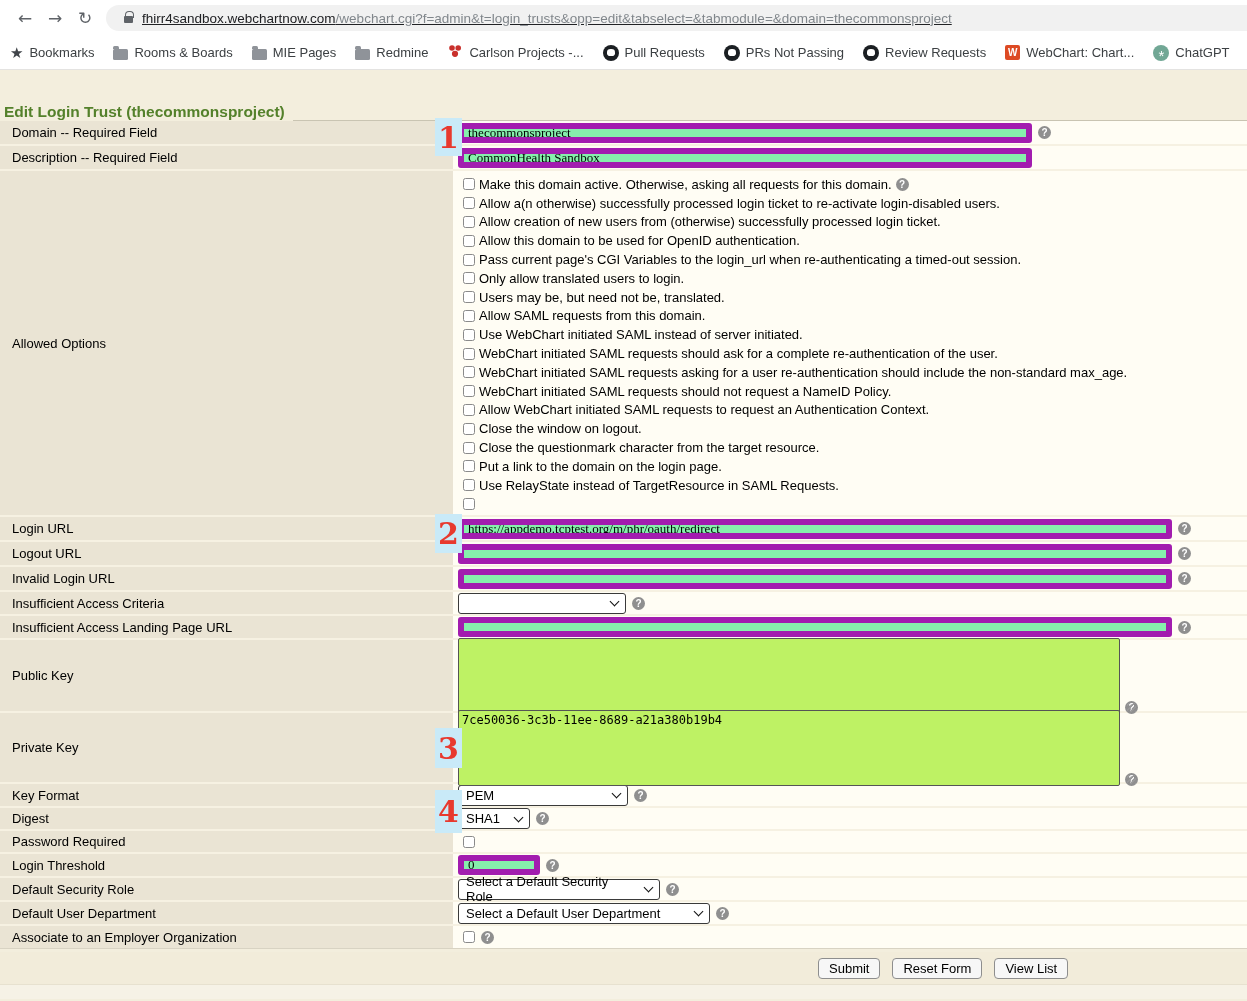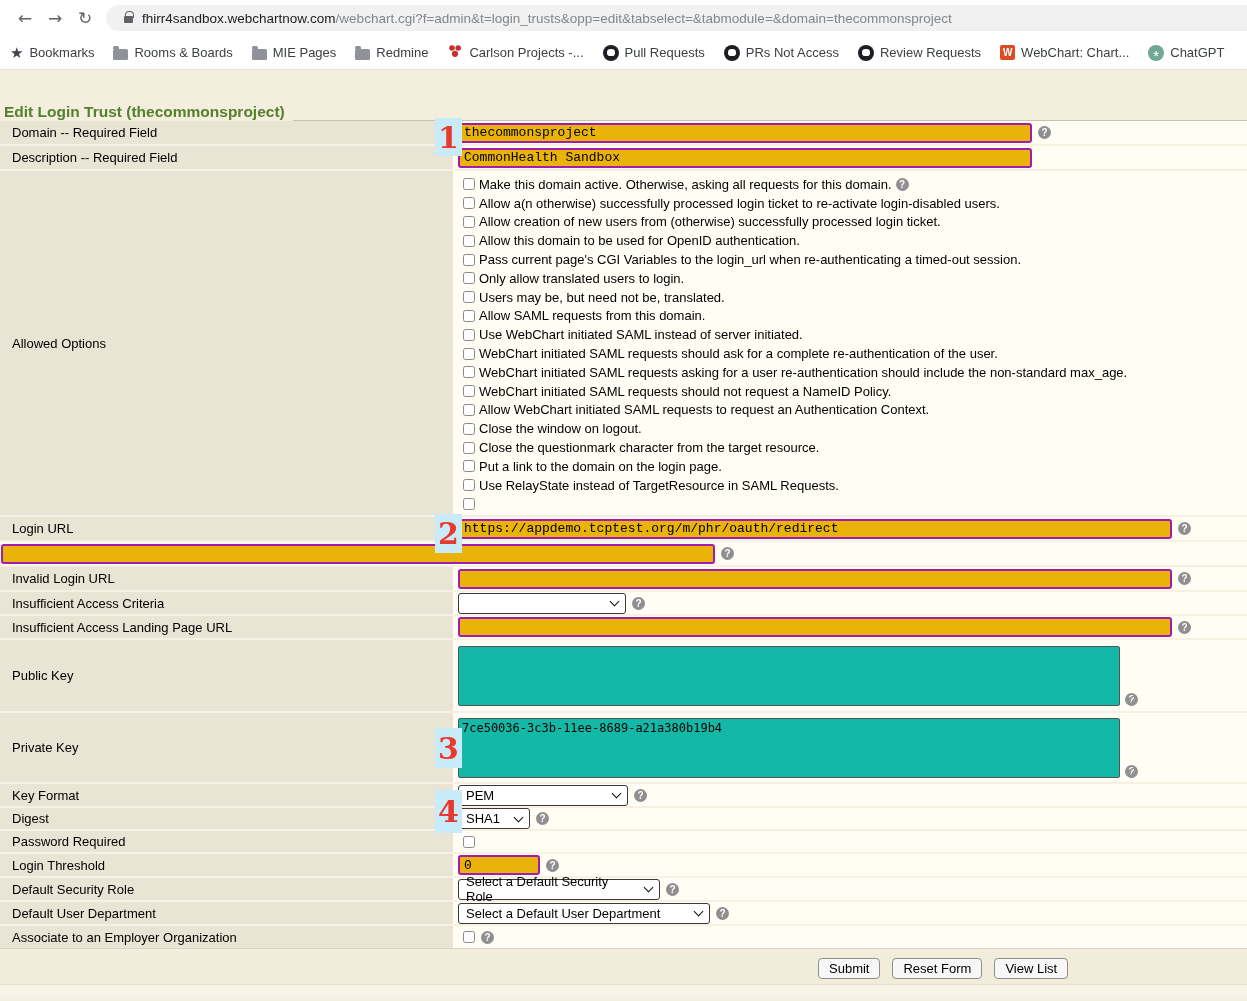--- a/index.html
+++ b/index.html
@@ -15,7 +15,7 @@
   .lock { width:9px; height:7px; background:#5f6368; border-radius:1px; position:relative; margin:3px 9px 0 4px; flex:0 0 auto; }
   .lock::before { content:""; position:absolute; top:-5px; left:1px; width:7px; height:6px;
     border:1.5px solid #5f6368; border-bottom:none; border-radius:4px 4px 0 0; }
-  .url-text { font-size:13.5px; color:#202124; white-space:nowrap; overflow:hidden; }
+  .url-text { font-size:13.5px; color:#202124; white-space:nowrap; overflow:hidden;text-decoration:underline; }
   .url-text .path { color:#80868b; }
 
   .bookmarks { height:34px; background:#fff; border-bottom:1px solid #e4e3e1;

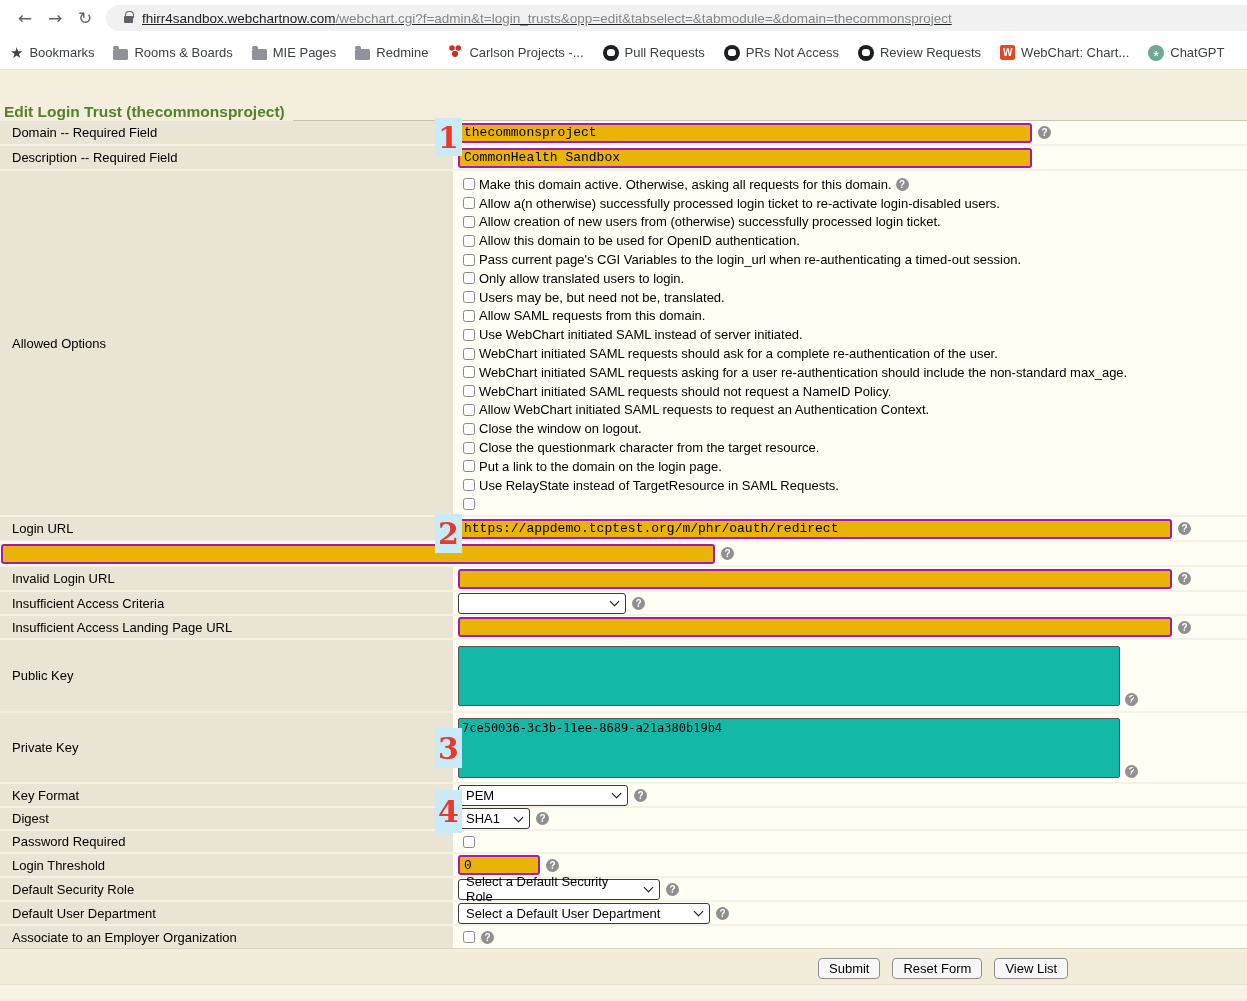--- a/index.html
+++ b/index.html
@@ -121,7 +121,7 @@
   </div>
   <div class="bm">
     <span class="ic-gh"></span>
-    <span>PRs Not Access</span>
+    <span>PRs Not Passing</span>
   </div>
   <div class="bm">
     <span class="ic-gh"></span>

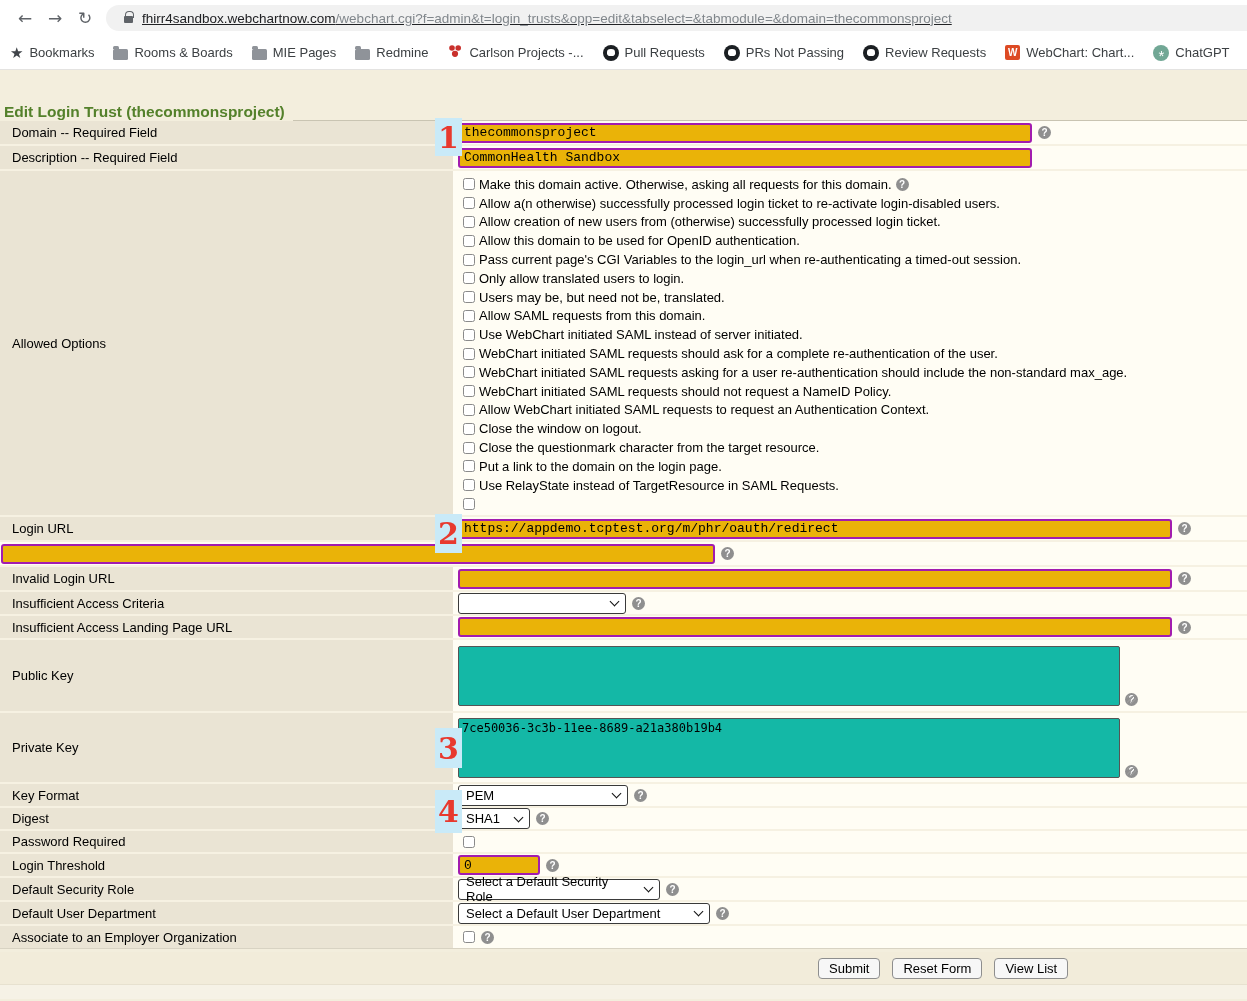--- a/index.html
+++ b/index.html
@@ -44,8 +44,8 @@
   .lab { flex:0 0 453px; background:#eae4d4; margin-right:4px; display:flex; align-items:center;
     padding-left:12px; font-size:13px; color:#000; }
   .val { flex:1; display:flex; align-items:center; gap:6px; padding-left:1px; }
-  input.txt { height:20px; border:2px solid #a21caf; border-radius:3px; background:#eab308;
-    font-family:Liberation Mono, monospace; font-size:13px; color:#000; padding:0 4px; }
+  input.txt { height:20px; border:6px solid #a21caf; border-radius:3px; background:#86efac;
+    font-family:Liberation Serif, serif; font-size:13px; color:#000; padding:0 4px; }
   .w-mid { width:574px; } .w-url { width:714px; } .w-sm { width:82px; }
   textarea.ta { width:662px; height:60px; border:1px solid #555; border-radius:2px; resize:none;
     font-family:"DejaVu Sans Mono", monospace; font-size:12px; padding:2px 3px; color:#000; background:#14b8a6; position:relative; }

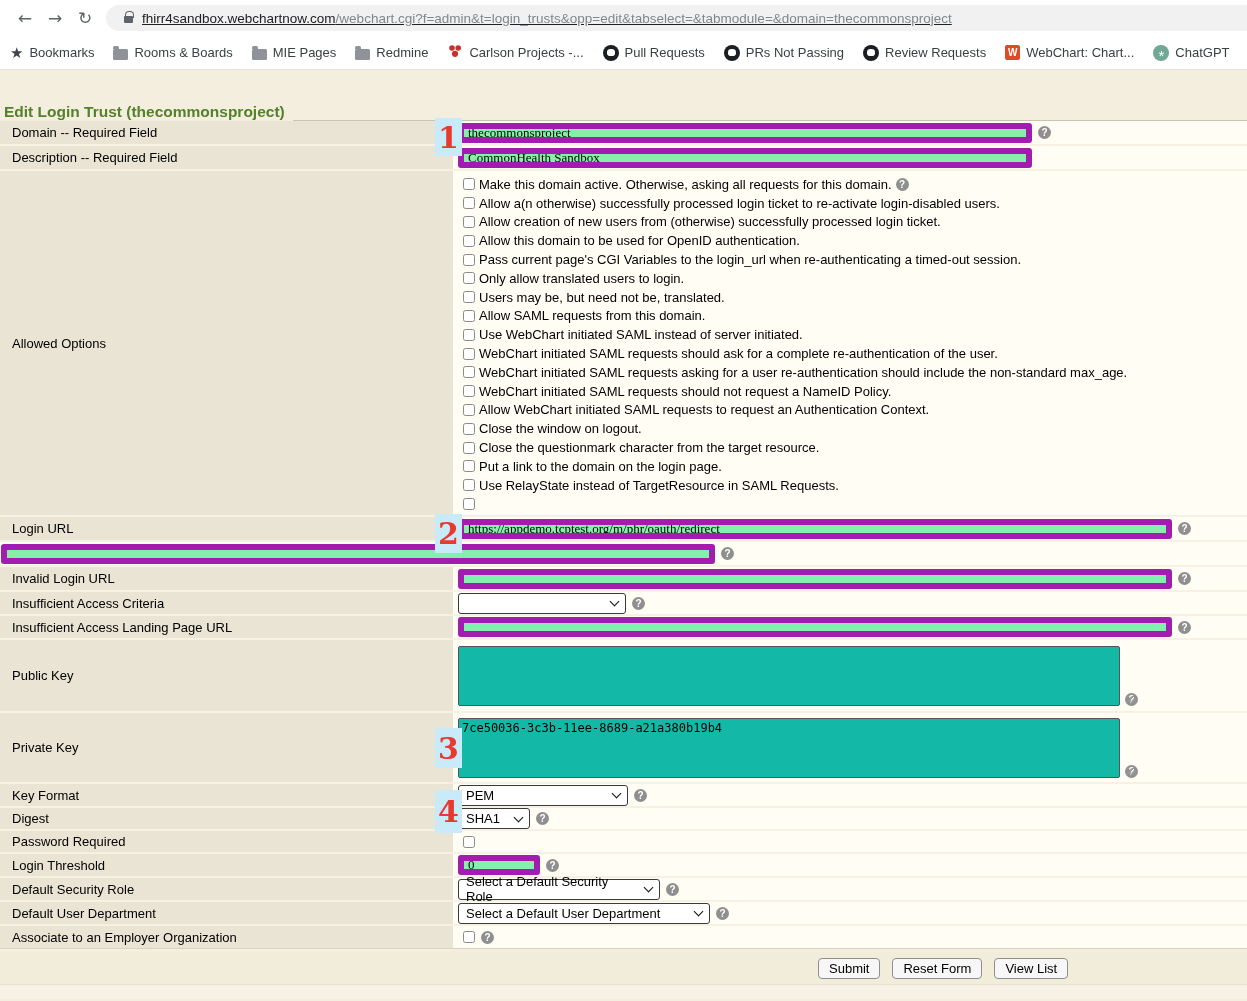--- a/index.html
+++ b/index.html
@@ -249,6 +249,7 @@
     </div>
 
     <div class="row" style="height:25px">
+      <div class="lab">Logout URL</div>
       <div class="val">
         <input class="txt w-url" value="" style="">
         <span class="help">?</span>

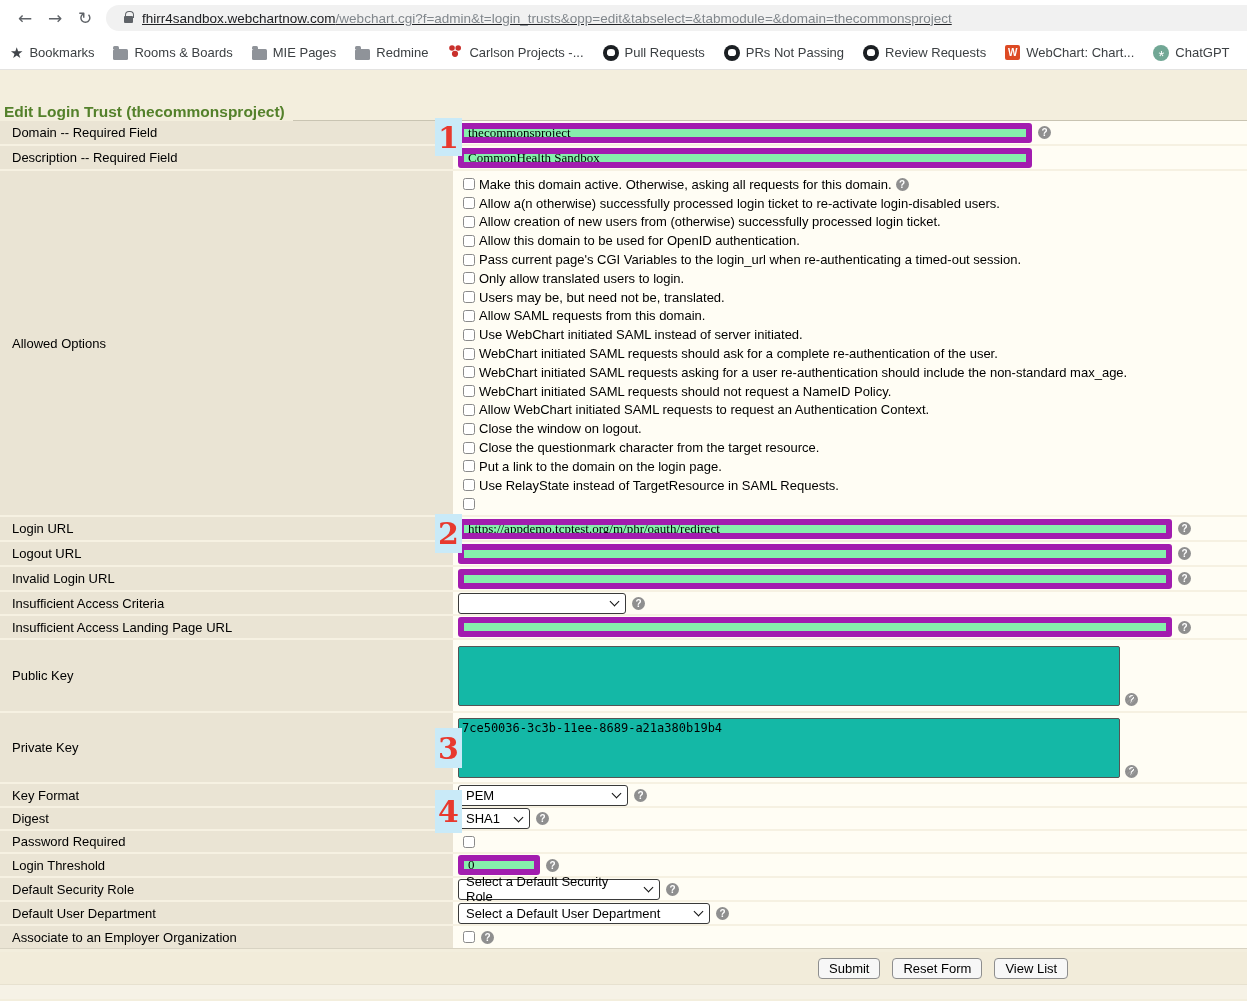--- a/index.html
+++ b/index.html
@@ -47,8 +47,8 @@
   input.txt { height:20px; border:6px solid #a21caf; border-radius:3px; background:#86efac;
     font-family:Liberation Serif, serif; font-size:13px; color:#000; padding:0 4px; }
   .w-mid { width:574px; } .w-url { width:714px; } .w-sm { width:82px; }
-  textarea.ta { width:662px; height:60px; border:1px solid #555; border-radius:2px; resize:none;
-    font-family:"DejaVu Sans Mono", monospace; font-size:12px; padding:2px 3px; color:#000; background:#14b8a6; position:relative; }
+  textarea.ta { width:662px; height:76px; border:1px solid #555; border-radius:2px; resize:none;
+    font-family:"DejaVu Sans Mono", monospace; font-size:12px; padding:2px 3px; color:#000; background:#bef264; position:relative; }
   .ta-wrap { display:flex; align-items:flex-end; gap:5px; position:relative; }
   .grip { position:absolute; right:2px; bottom:2px; width:9px; height:9px;
     background:repeating-linear-gradient(315deg,#999 0 1px,transparent 1px 3.5px); }

